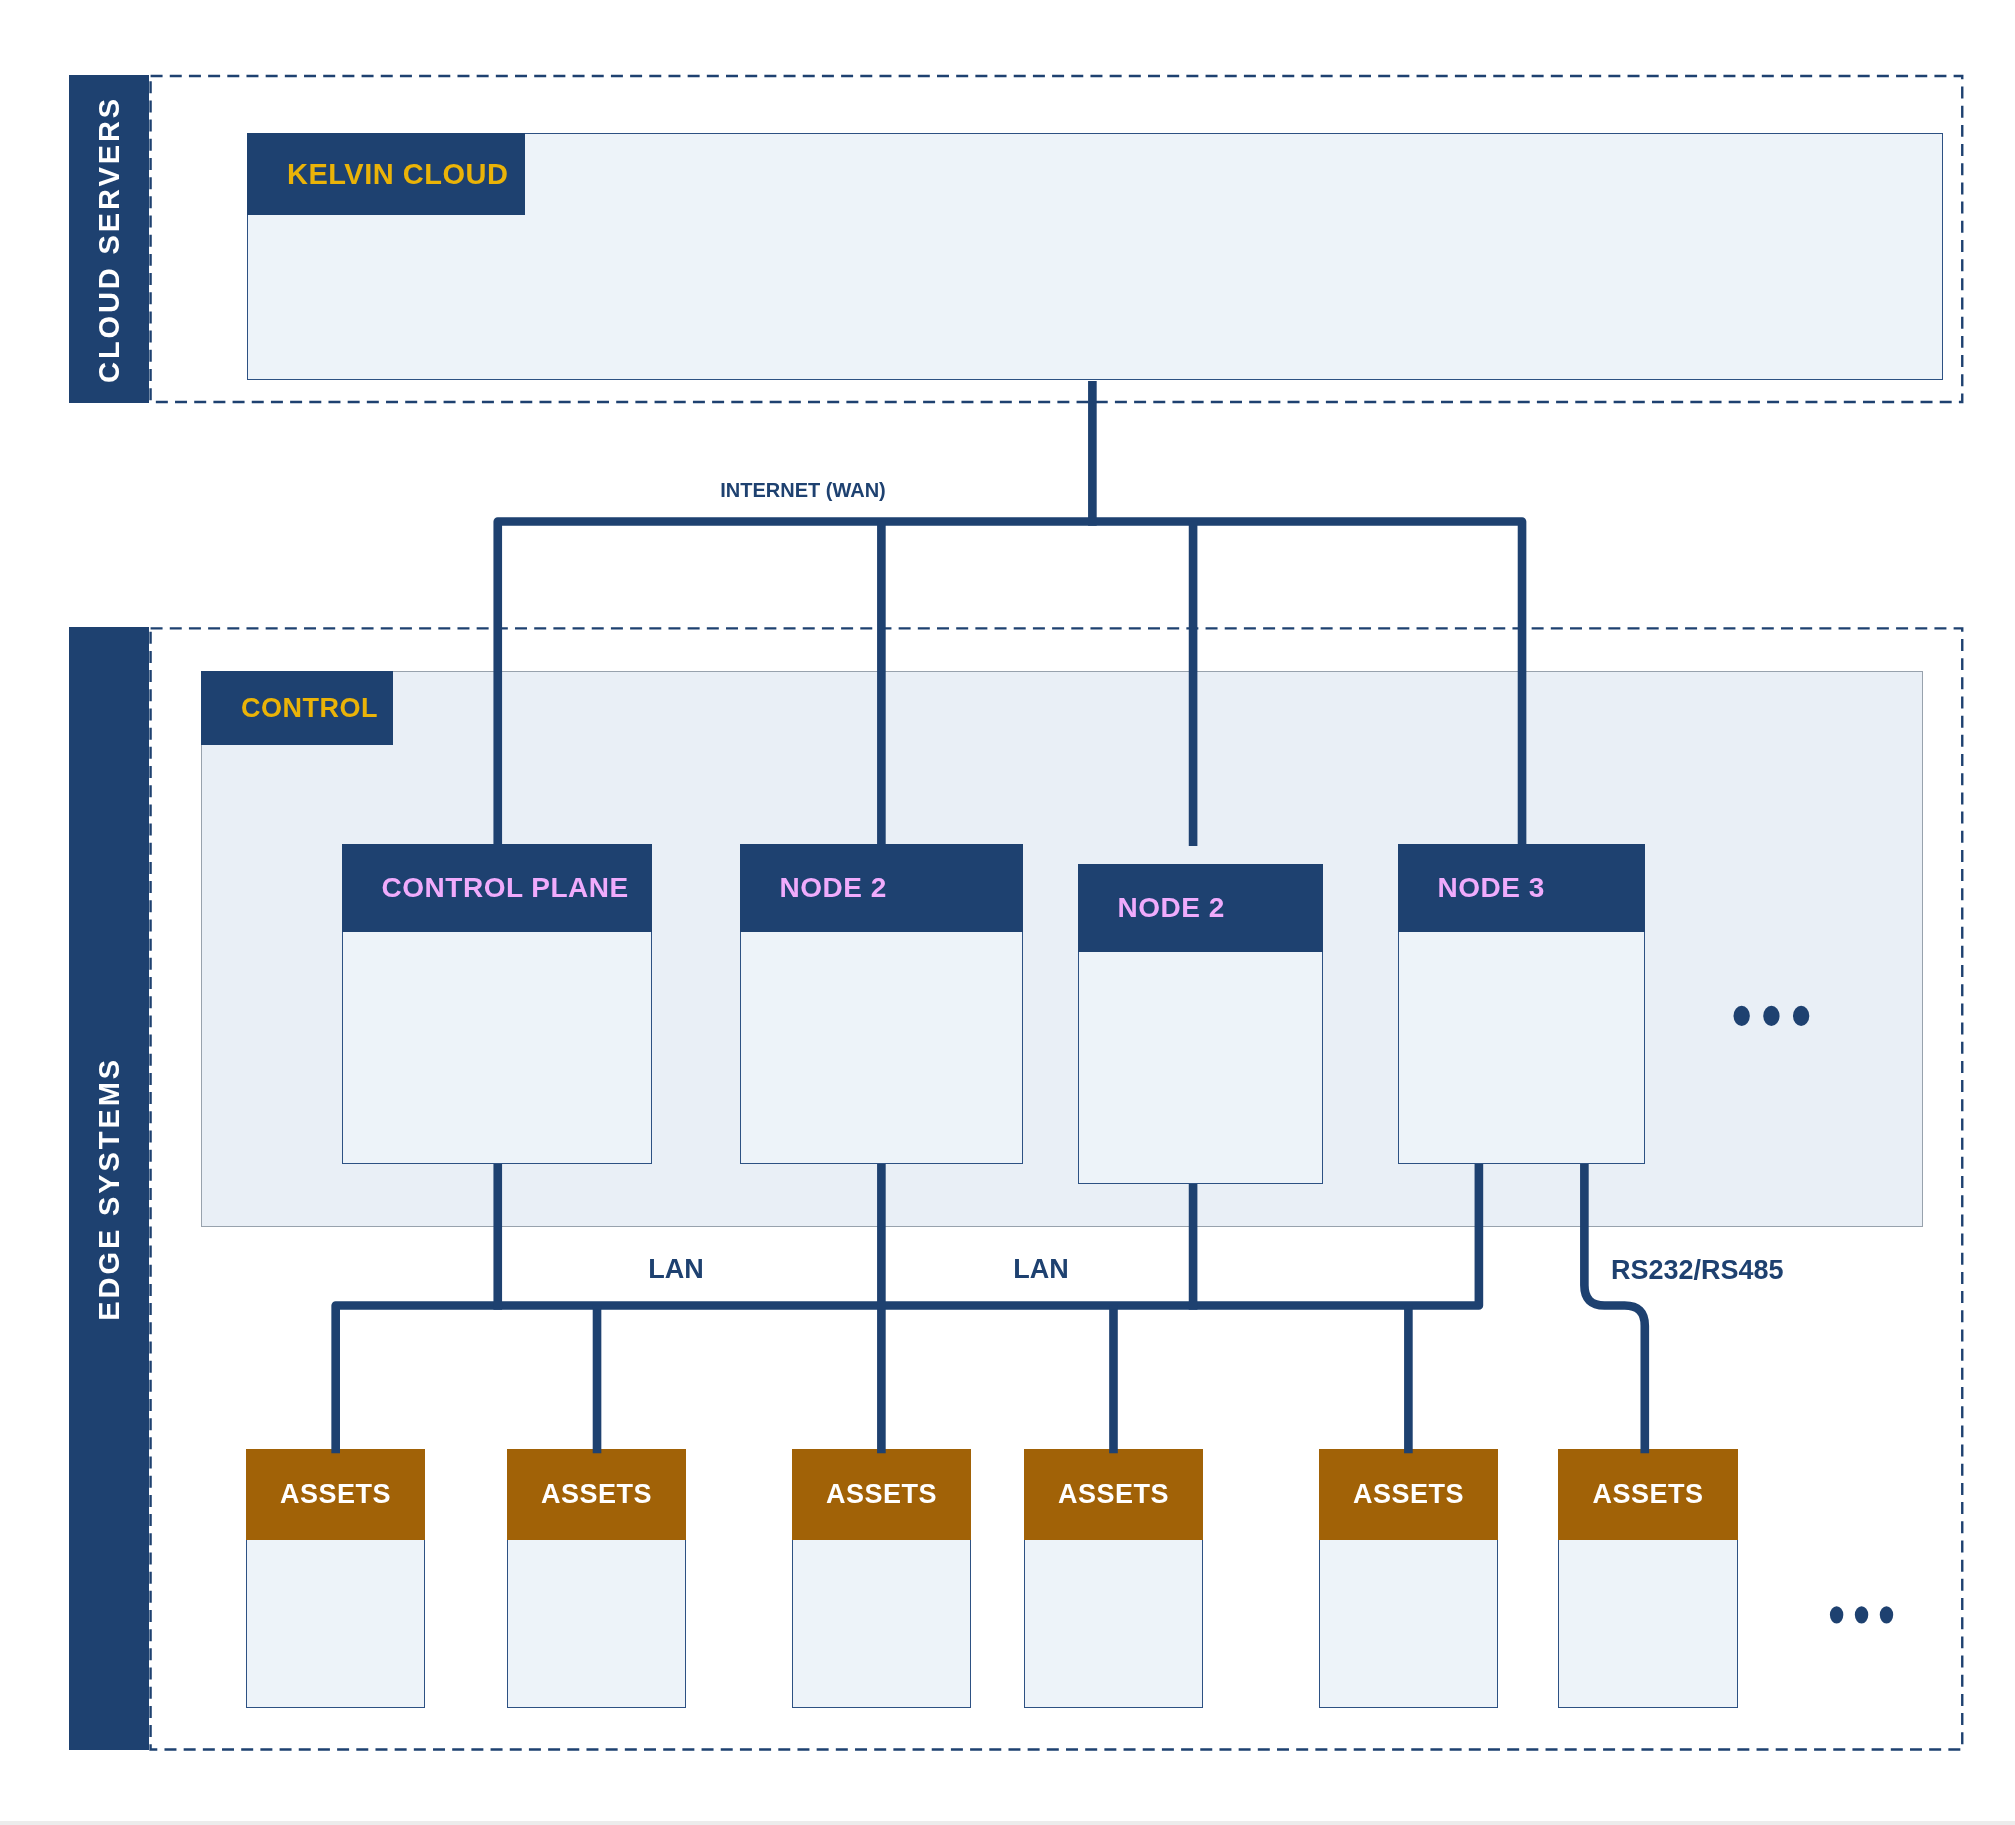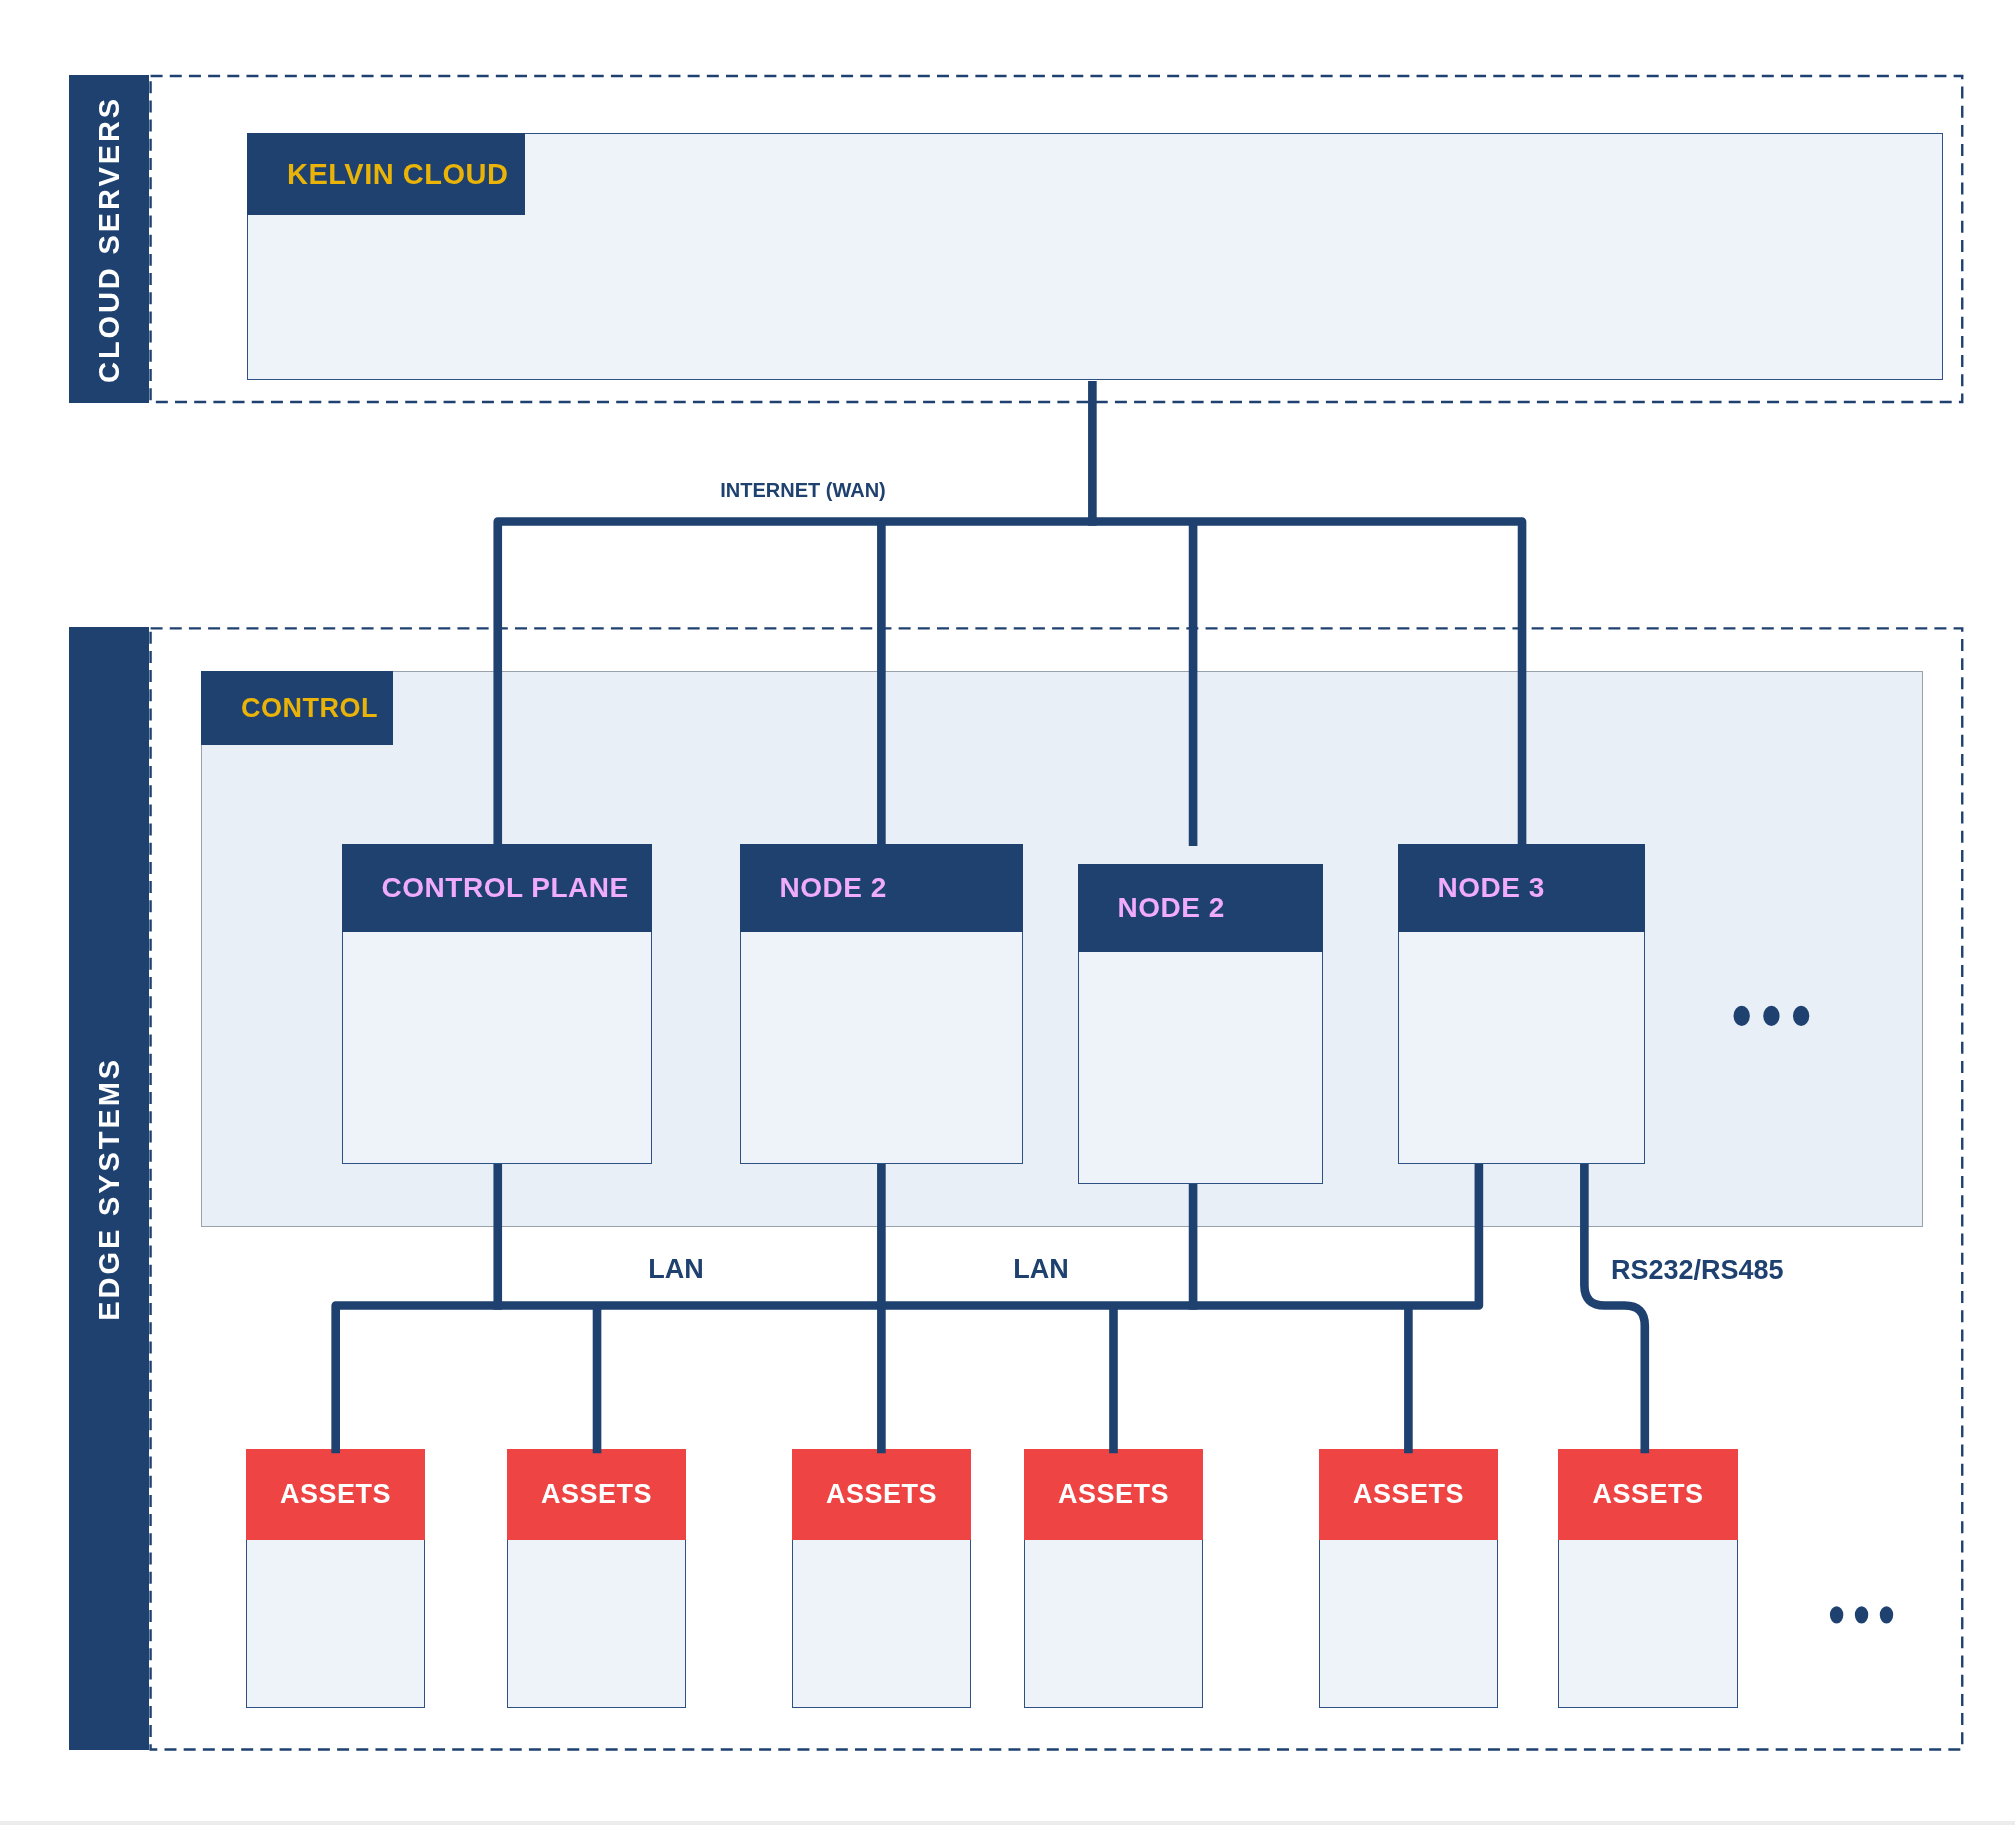--- a/index.html
+++ b/index.html
@@ -80,7 +80,7 @@
   }
   .assetbox .head{
     position:absolute;left:-1px;top:-1px;right:-1px;height:91px;
-    background:#ef4444;
+    background:#a16207;
     color:#ffffff;font-weight:bold;font-size:27px;letter-spacing:0.5px;
     display:flex;align-items:center;justify-content:center;
     box-sizing:border-box;

